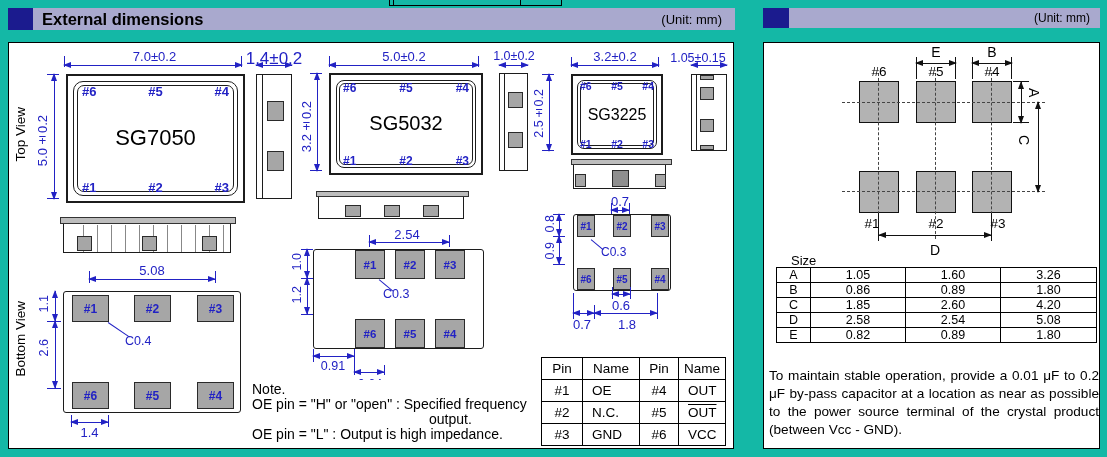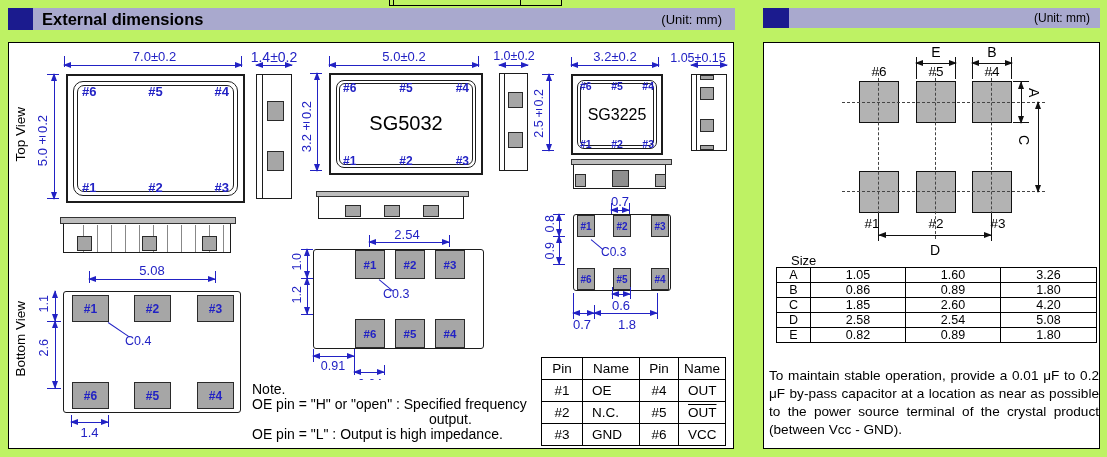--- a/index.html
+++ b/index.html
@@ -3,7 +3,7 @@
 <meta charset="utf-8">
 <style>
   html,body{margin:0;padding:0;background:#fff}
-  .page{position:relative;width:1107px;height:457px;background:#bef264;overflow:hidden;
+  .page{position:relative;width:1107px;height:457px;background:#14b8a6;overflow:hidden;
         font-family:"Liberation Sans",sans-serif;color:#111}
   .abs{position:absolute}
   

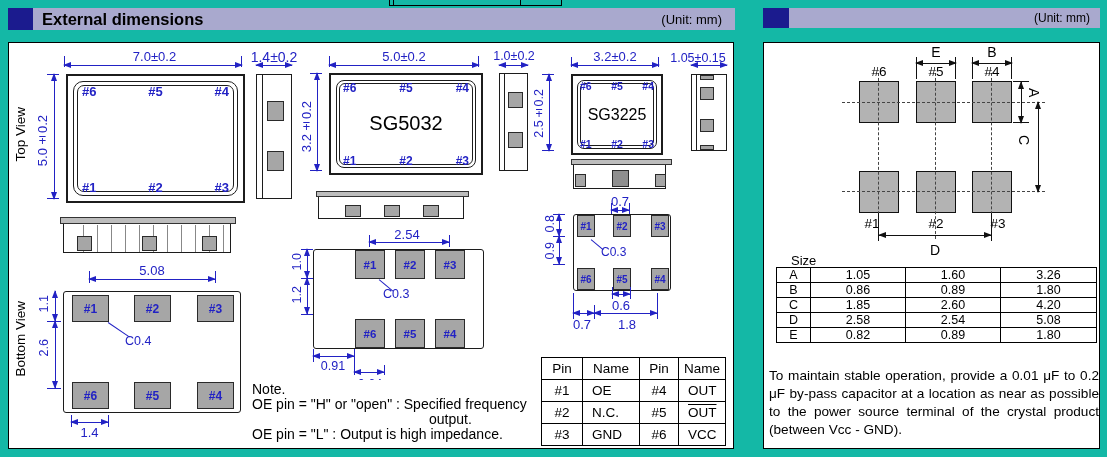--- a/index.html
+++ b/index.html
@@ -104,7 +104,7 @@
       <span class="plbl" style="right:14px;bottom:6px;font-size:13px">#3</span>
     </div>
 
-    <span class="dlabel" style="left:233px;top:6px;width:64px;font-size:14px">1.4±0.2</span>
+    <span class="dlabel" style="left:233px;top:6px;width:64px;font-size:17px">1.4±0.2</span>
     <i class="dh" style="left:247px;top:22px;width:36px"></i>
     <div class="sideview" style="left:247px;top:31px;width:36px;height:125px">
       <i class="inline-v" style="left:5px;top:0;height:100%"></i>

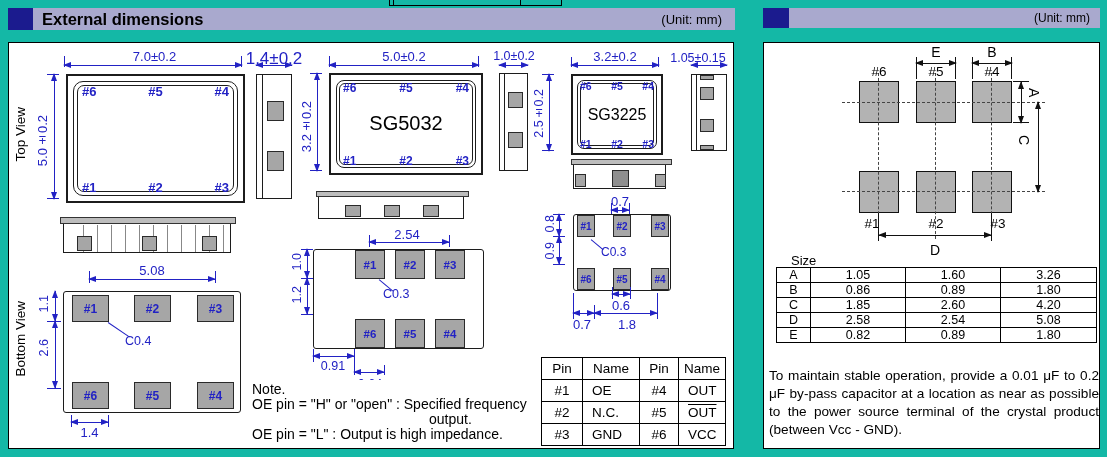--- a/index.html
+++ b/index.html
@@ -102,6 +102,7 @@
       <span class="plbl" style="left:14px;bottom:6px;font-size:13px">#1</span>
       <span class="plbl ctr" style="bottom:6px;font-size:13px">#2</span>
       <span class="plbl" style="right:14px;bottom:6px;font-size:13px">#3</span>
+      <div class="pname" style="font-size:22px">SG7050</div>
     </div>
 
     <span class="dlabel" style="left:233px;top:6px;width:64px;font-size:17px">1.4±0.2</span>

